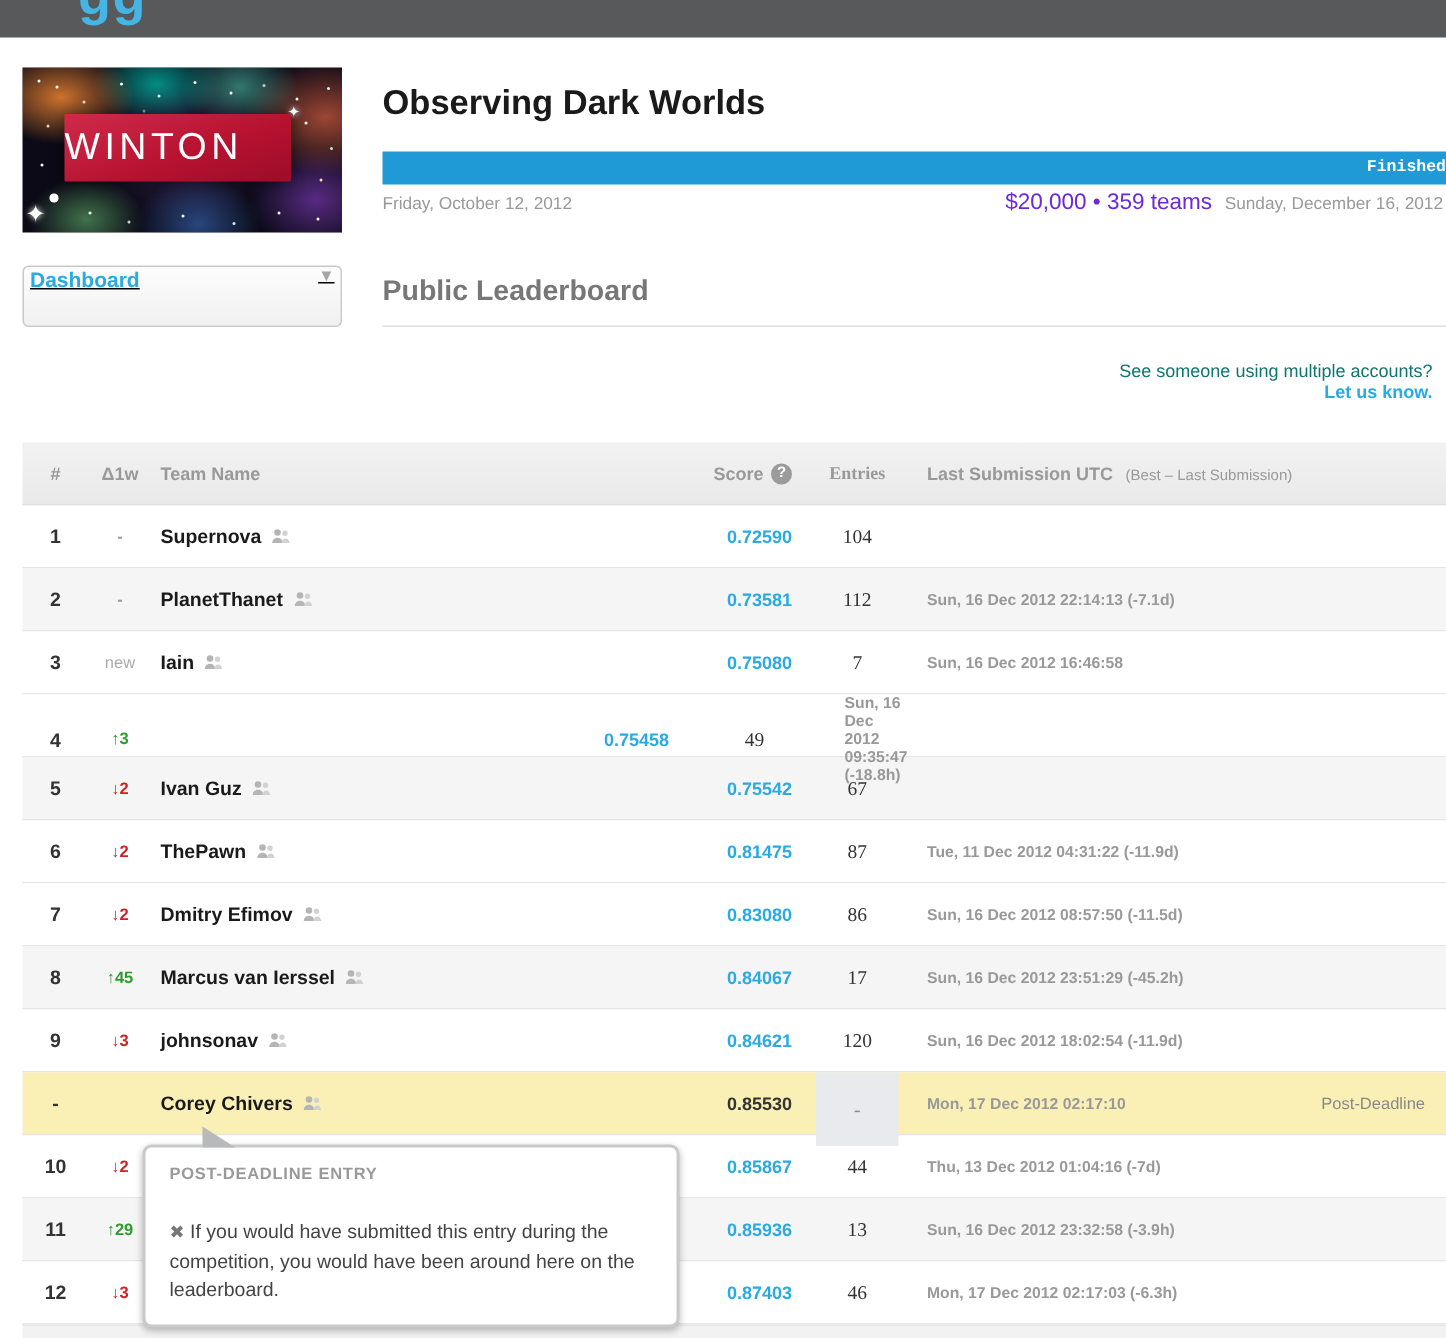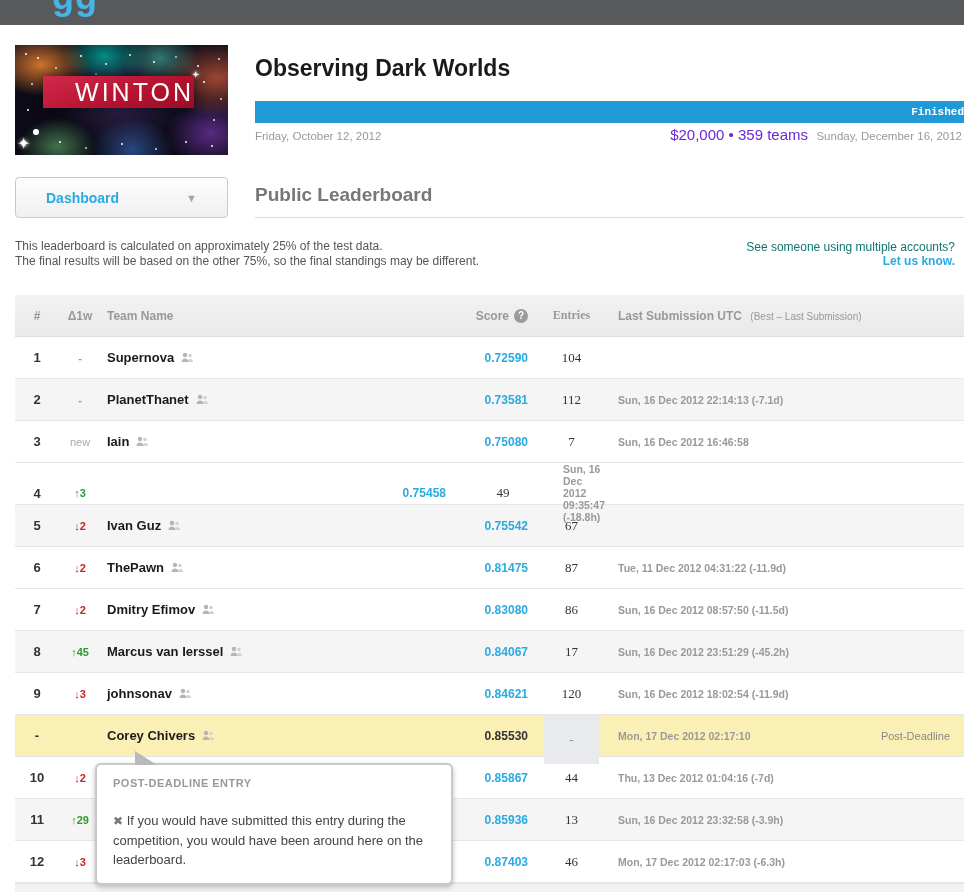--- a/index.html
+++ b/index.html
@@ -38,9 +38,9 @@
   .spark { position:absolute; color:#fff; font-size:10px; text-shadow:0 0 4px #fff; }
   .spark.s1 { left:2px; bottom:2px; font-size:16px; }
   .spark.s2 { right:28px; top:24px; }
-  .winton-box { position:absolute; left:28px; top:31px; width:151px; height:32px;
+  .winton-box { position:absolute; left:28px; top:31px; width:151px; height:45px;
     background:linear-gradient(160deg,#d02a4b 0%, #b5122f 60%, #9c0c28 100%);
-    display:flex; align-items:center; justify-content:flex-end; border-radius:1px;
+    display:flex; align-items:center; justify-content:flex-start; border-radius:1px;
     box-shadow:0 0 10px rgba(0,0,0,.4); }
   .winton-box span { color:#fff; font-size:25px; letter-spacing:3px; font-weight:400; }
 

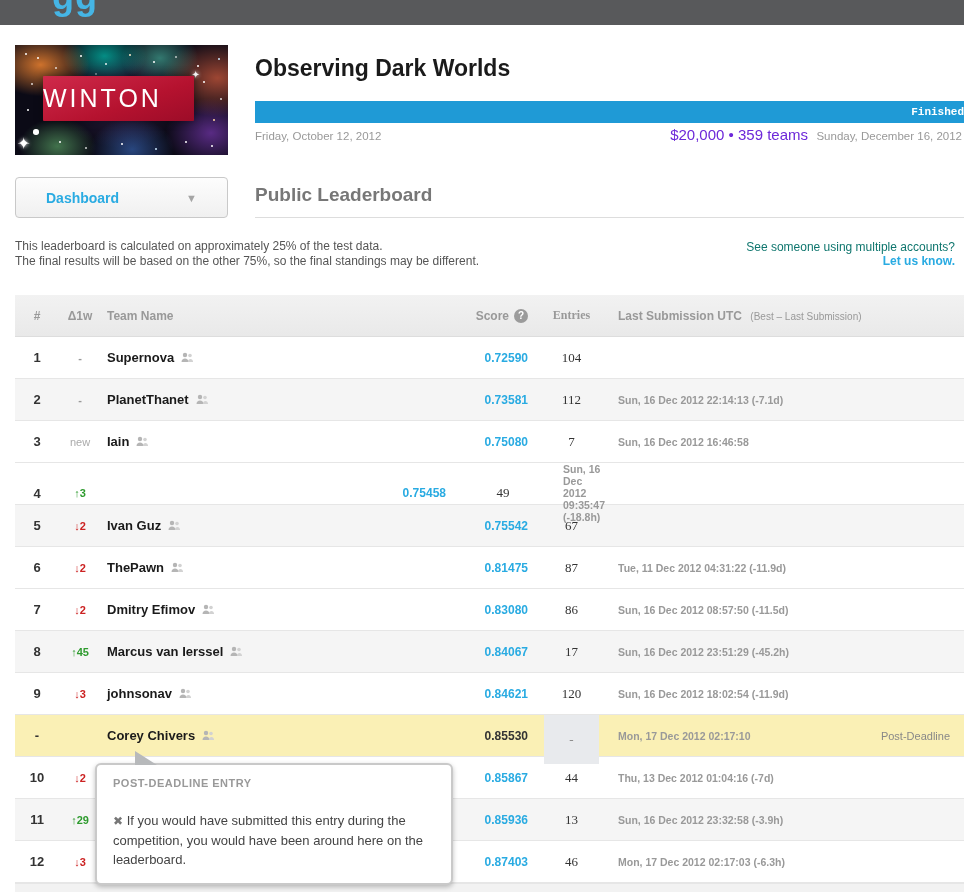--- a/index.html
+++ b/index.html
@@ -58,8 +58,8 @@
   .dashboard-select { position:absolute; left:15px; top:177px; width:213px; height:41px;
     border:1px solid #c9c9c9; border-radius:4px;
     background:linear-gradient(#fdfdfd,#f0f0f0);
-    display:flex; align-items:center; justify-content:space-between;
-    padding:0 30px; cursor:pointer; }
+    display:flex; justify-content:space-between;
+    padding:0 4px; cursor:pointer;text-decoration:underline; }
   .dashboard-select .lbl { color:#29abe2; font-size:14px; font-weight:bold; }
   .dashboard-select .caret { color:#a5a5a5; font-size:11px; }
 

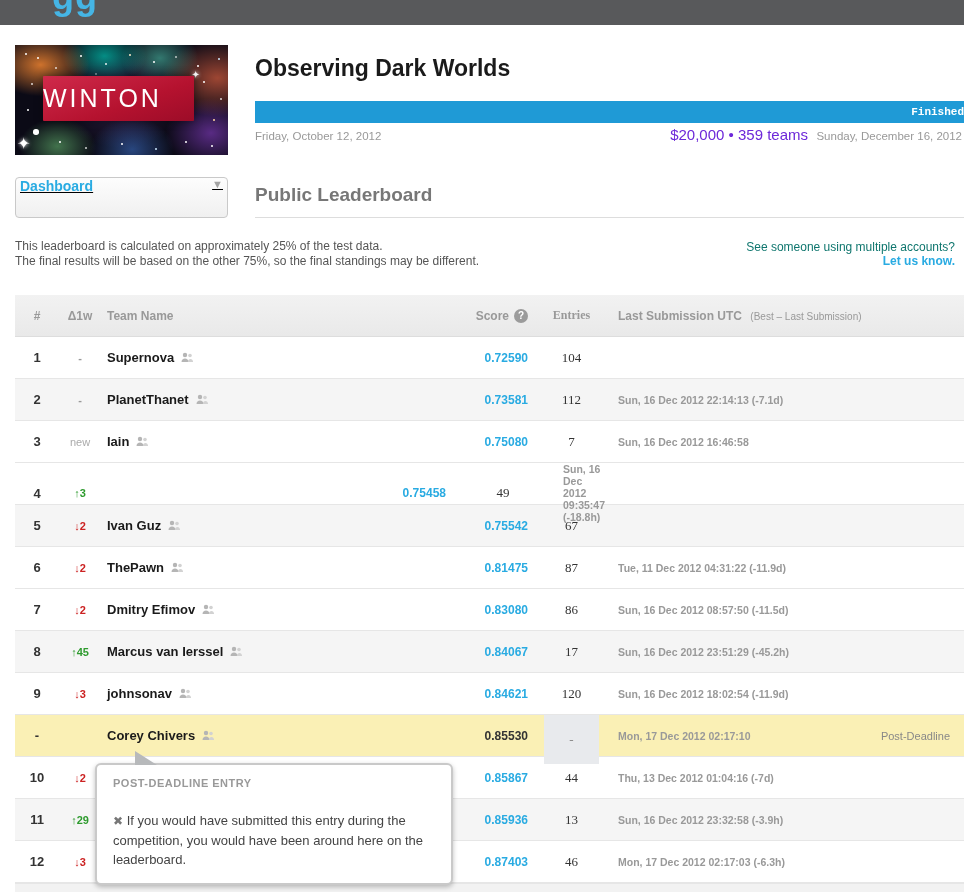--- a/index.html
+++ b/index.html
@@ -161,10 +161,6 @@
   <h2 class="section-title">Public Leaderboard</h2>
   <div class="rule"></div>
 
-  <p class="desc">
-    <span>This leaderboard is calculated on approximately 25% of the test data.</span><br>
-    <span>The final results will be based on the other 75%, so the final standings may be different.</span>
-  </p>
 
   <div class="note">
     <div class="q">See someone using multiple accounts?</div>

